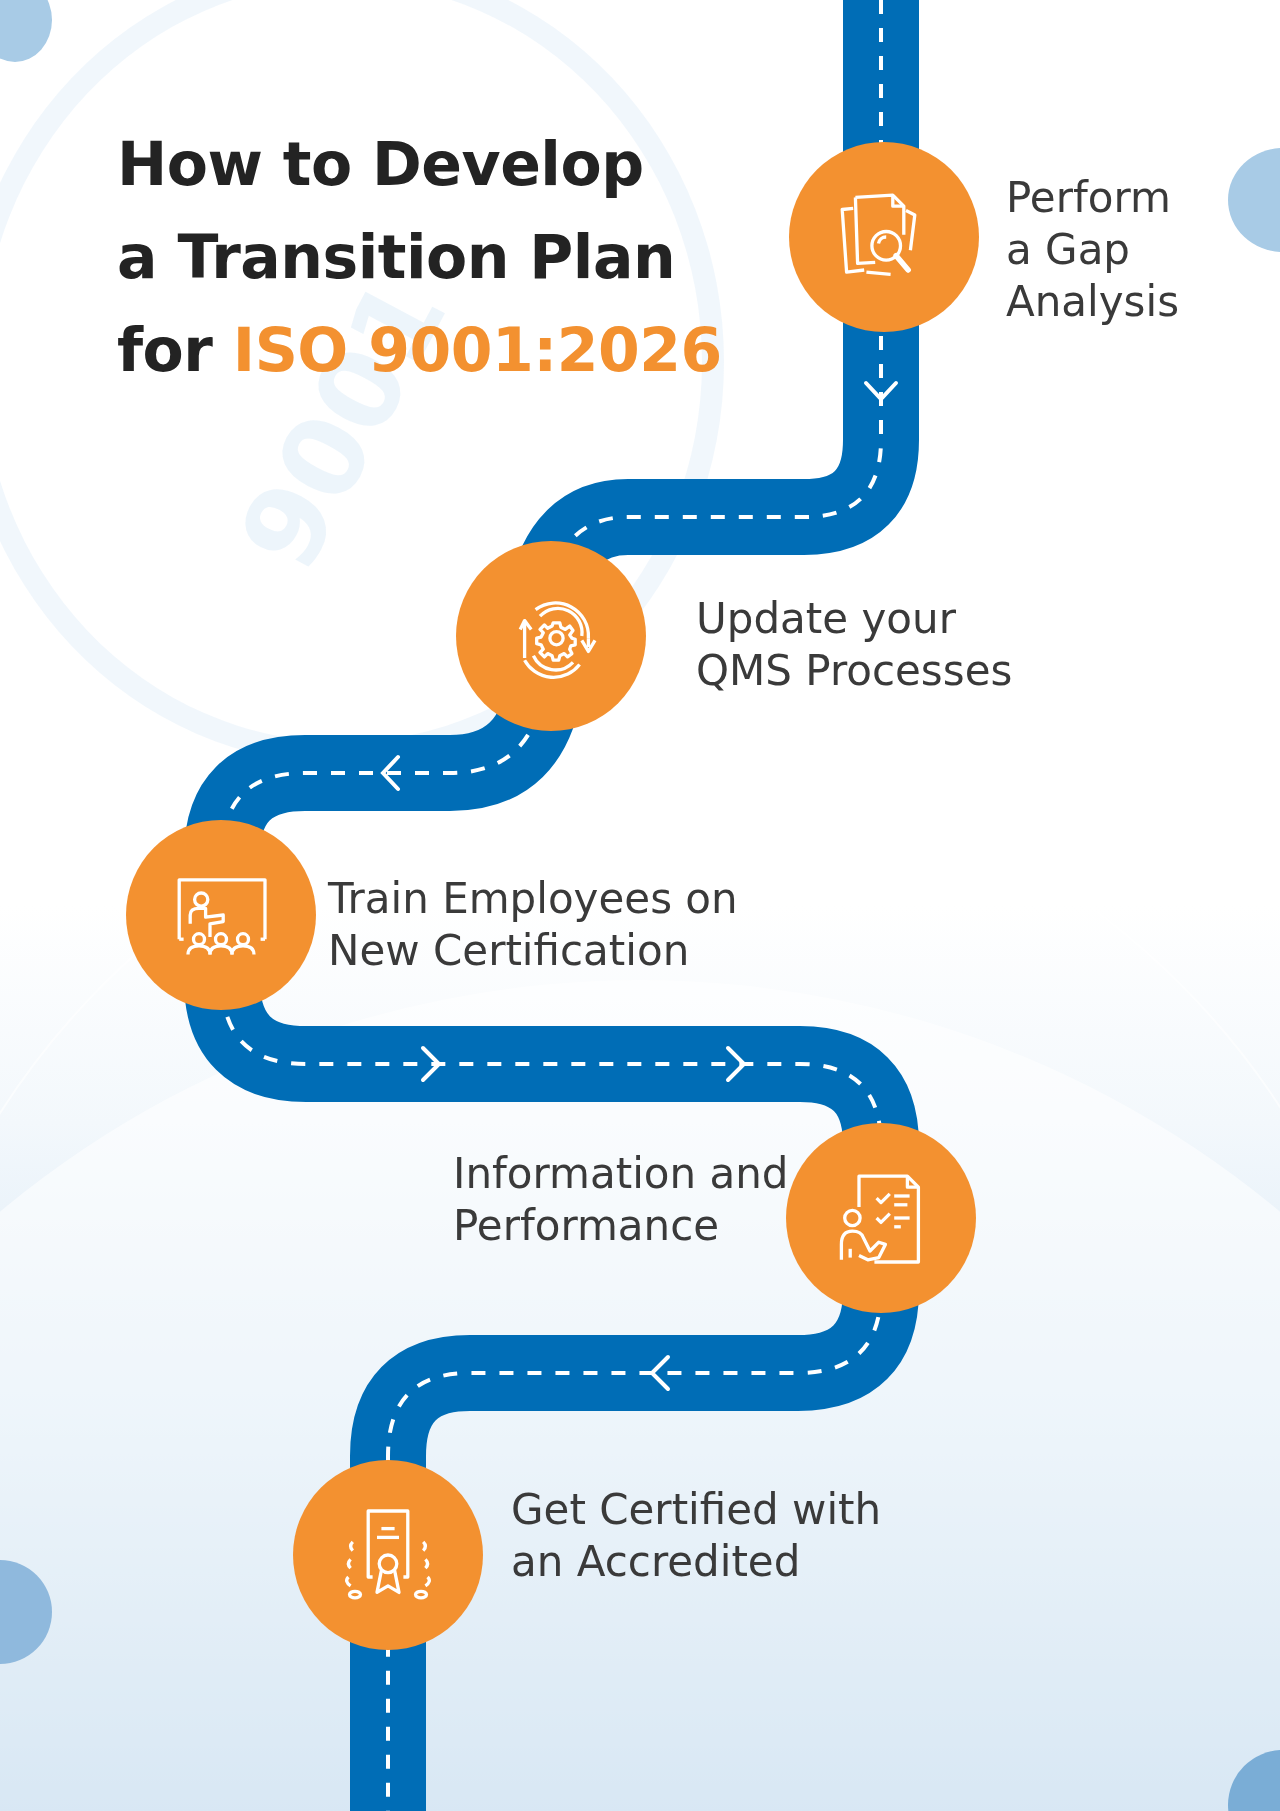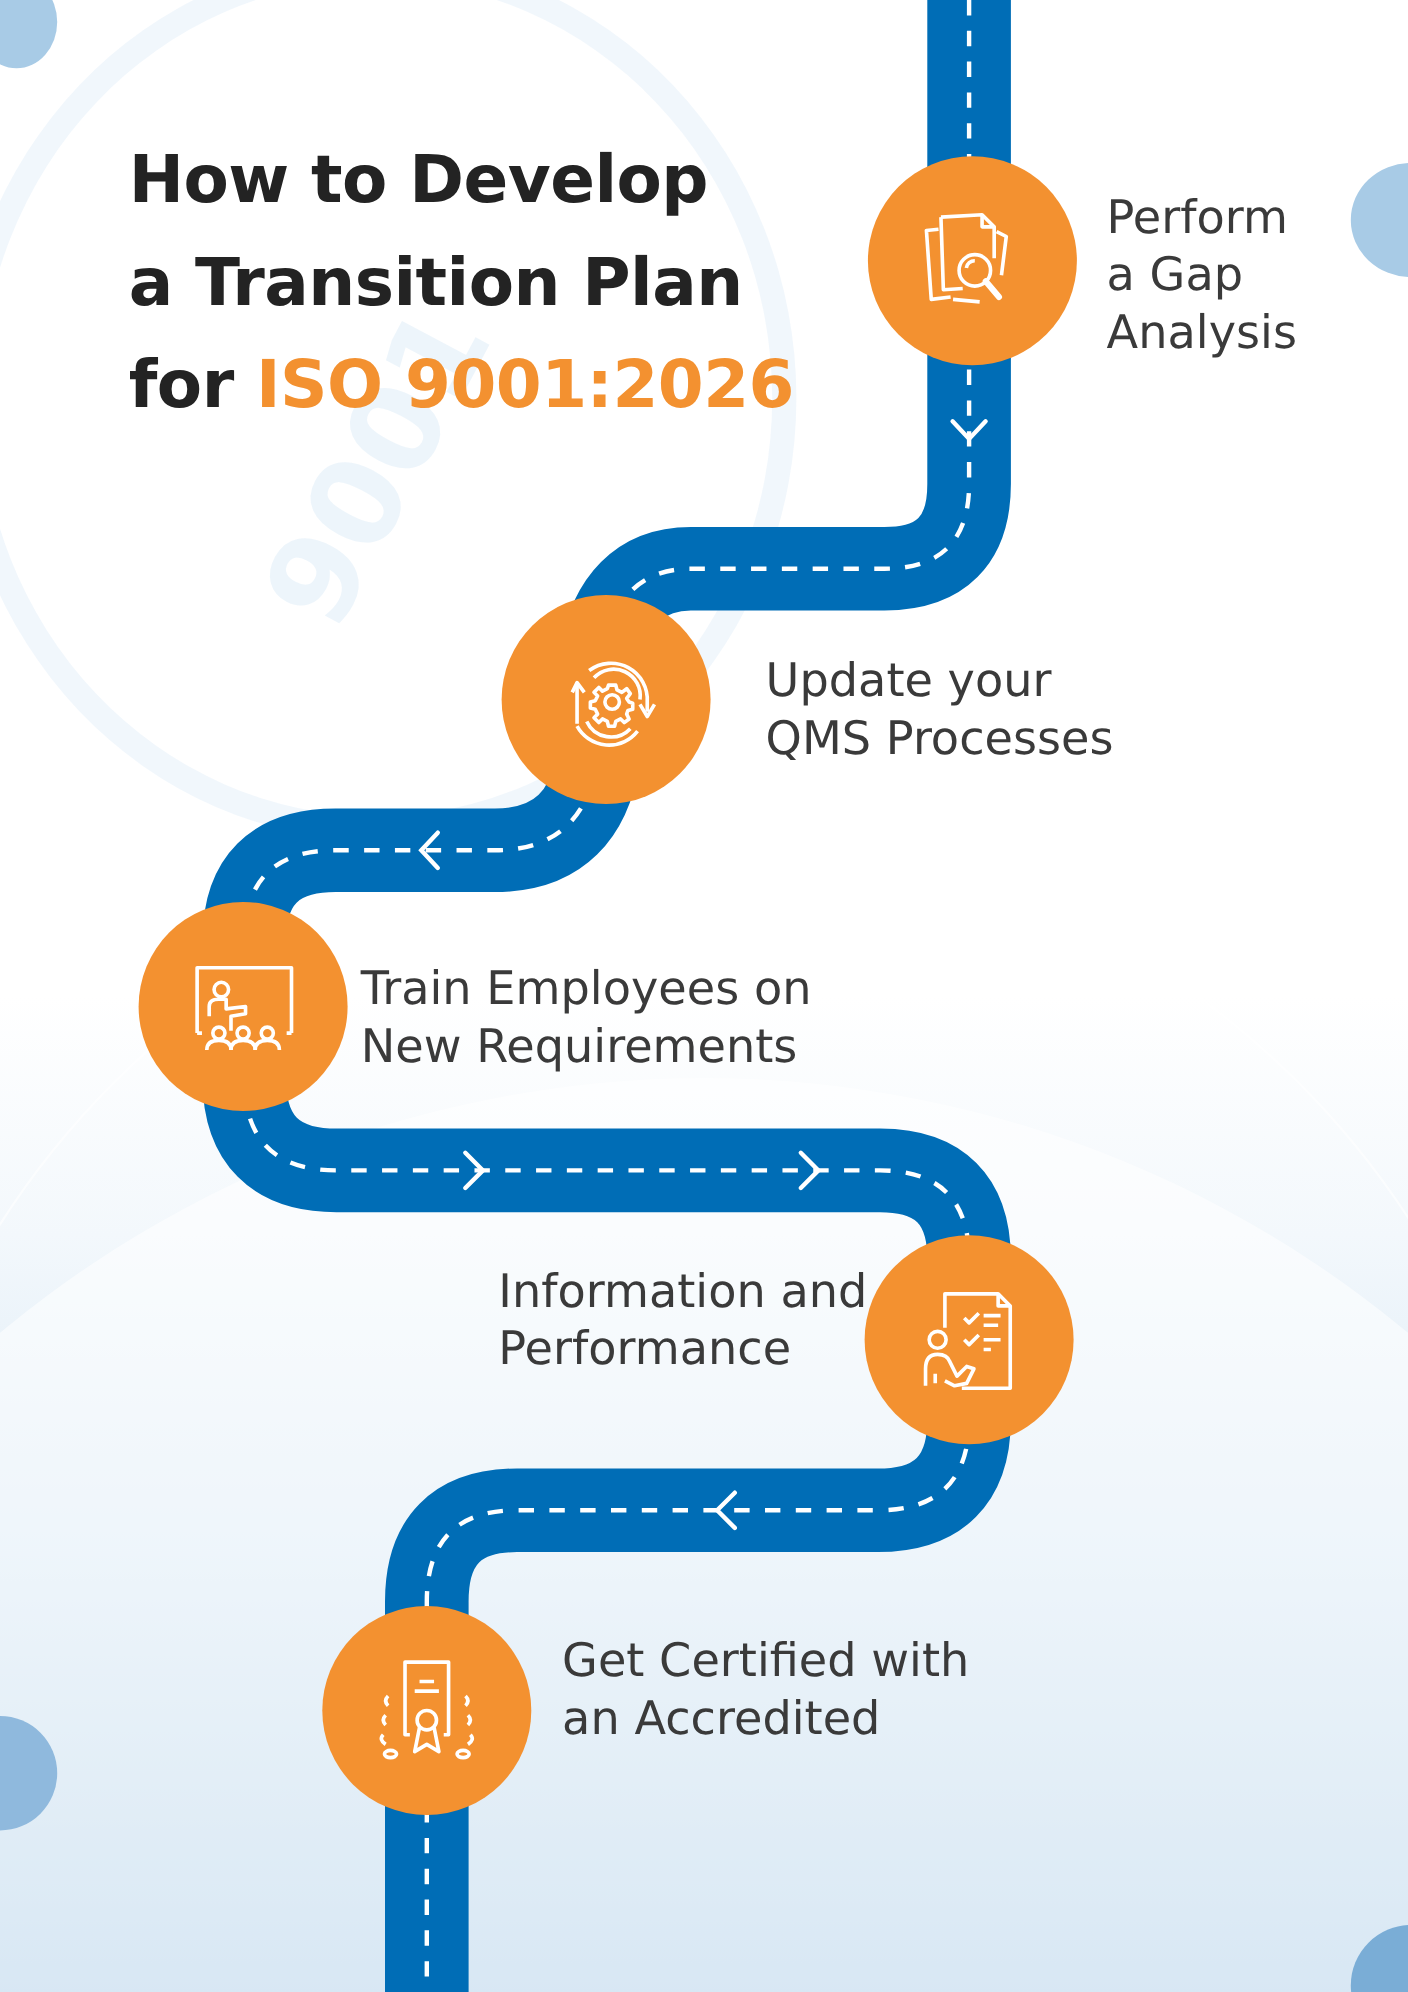--- a/index.html
+++ b/index.html
@@ -141,7 +141,7 @@
 </div>
 <div class="step-label" style="left:328px; top:873px;">
   <span>Train Employees on</span>
-  <span>New Requirements</span>
+  <span>New Certification</span>
 </div>
 
 <div class="step-circle" style="left:786px; top:1123px;">

